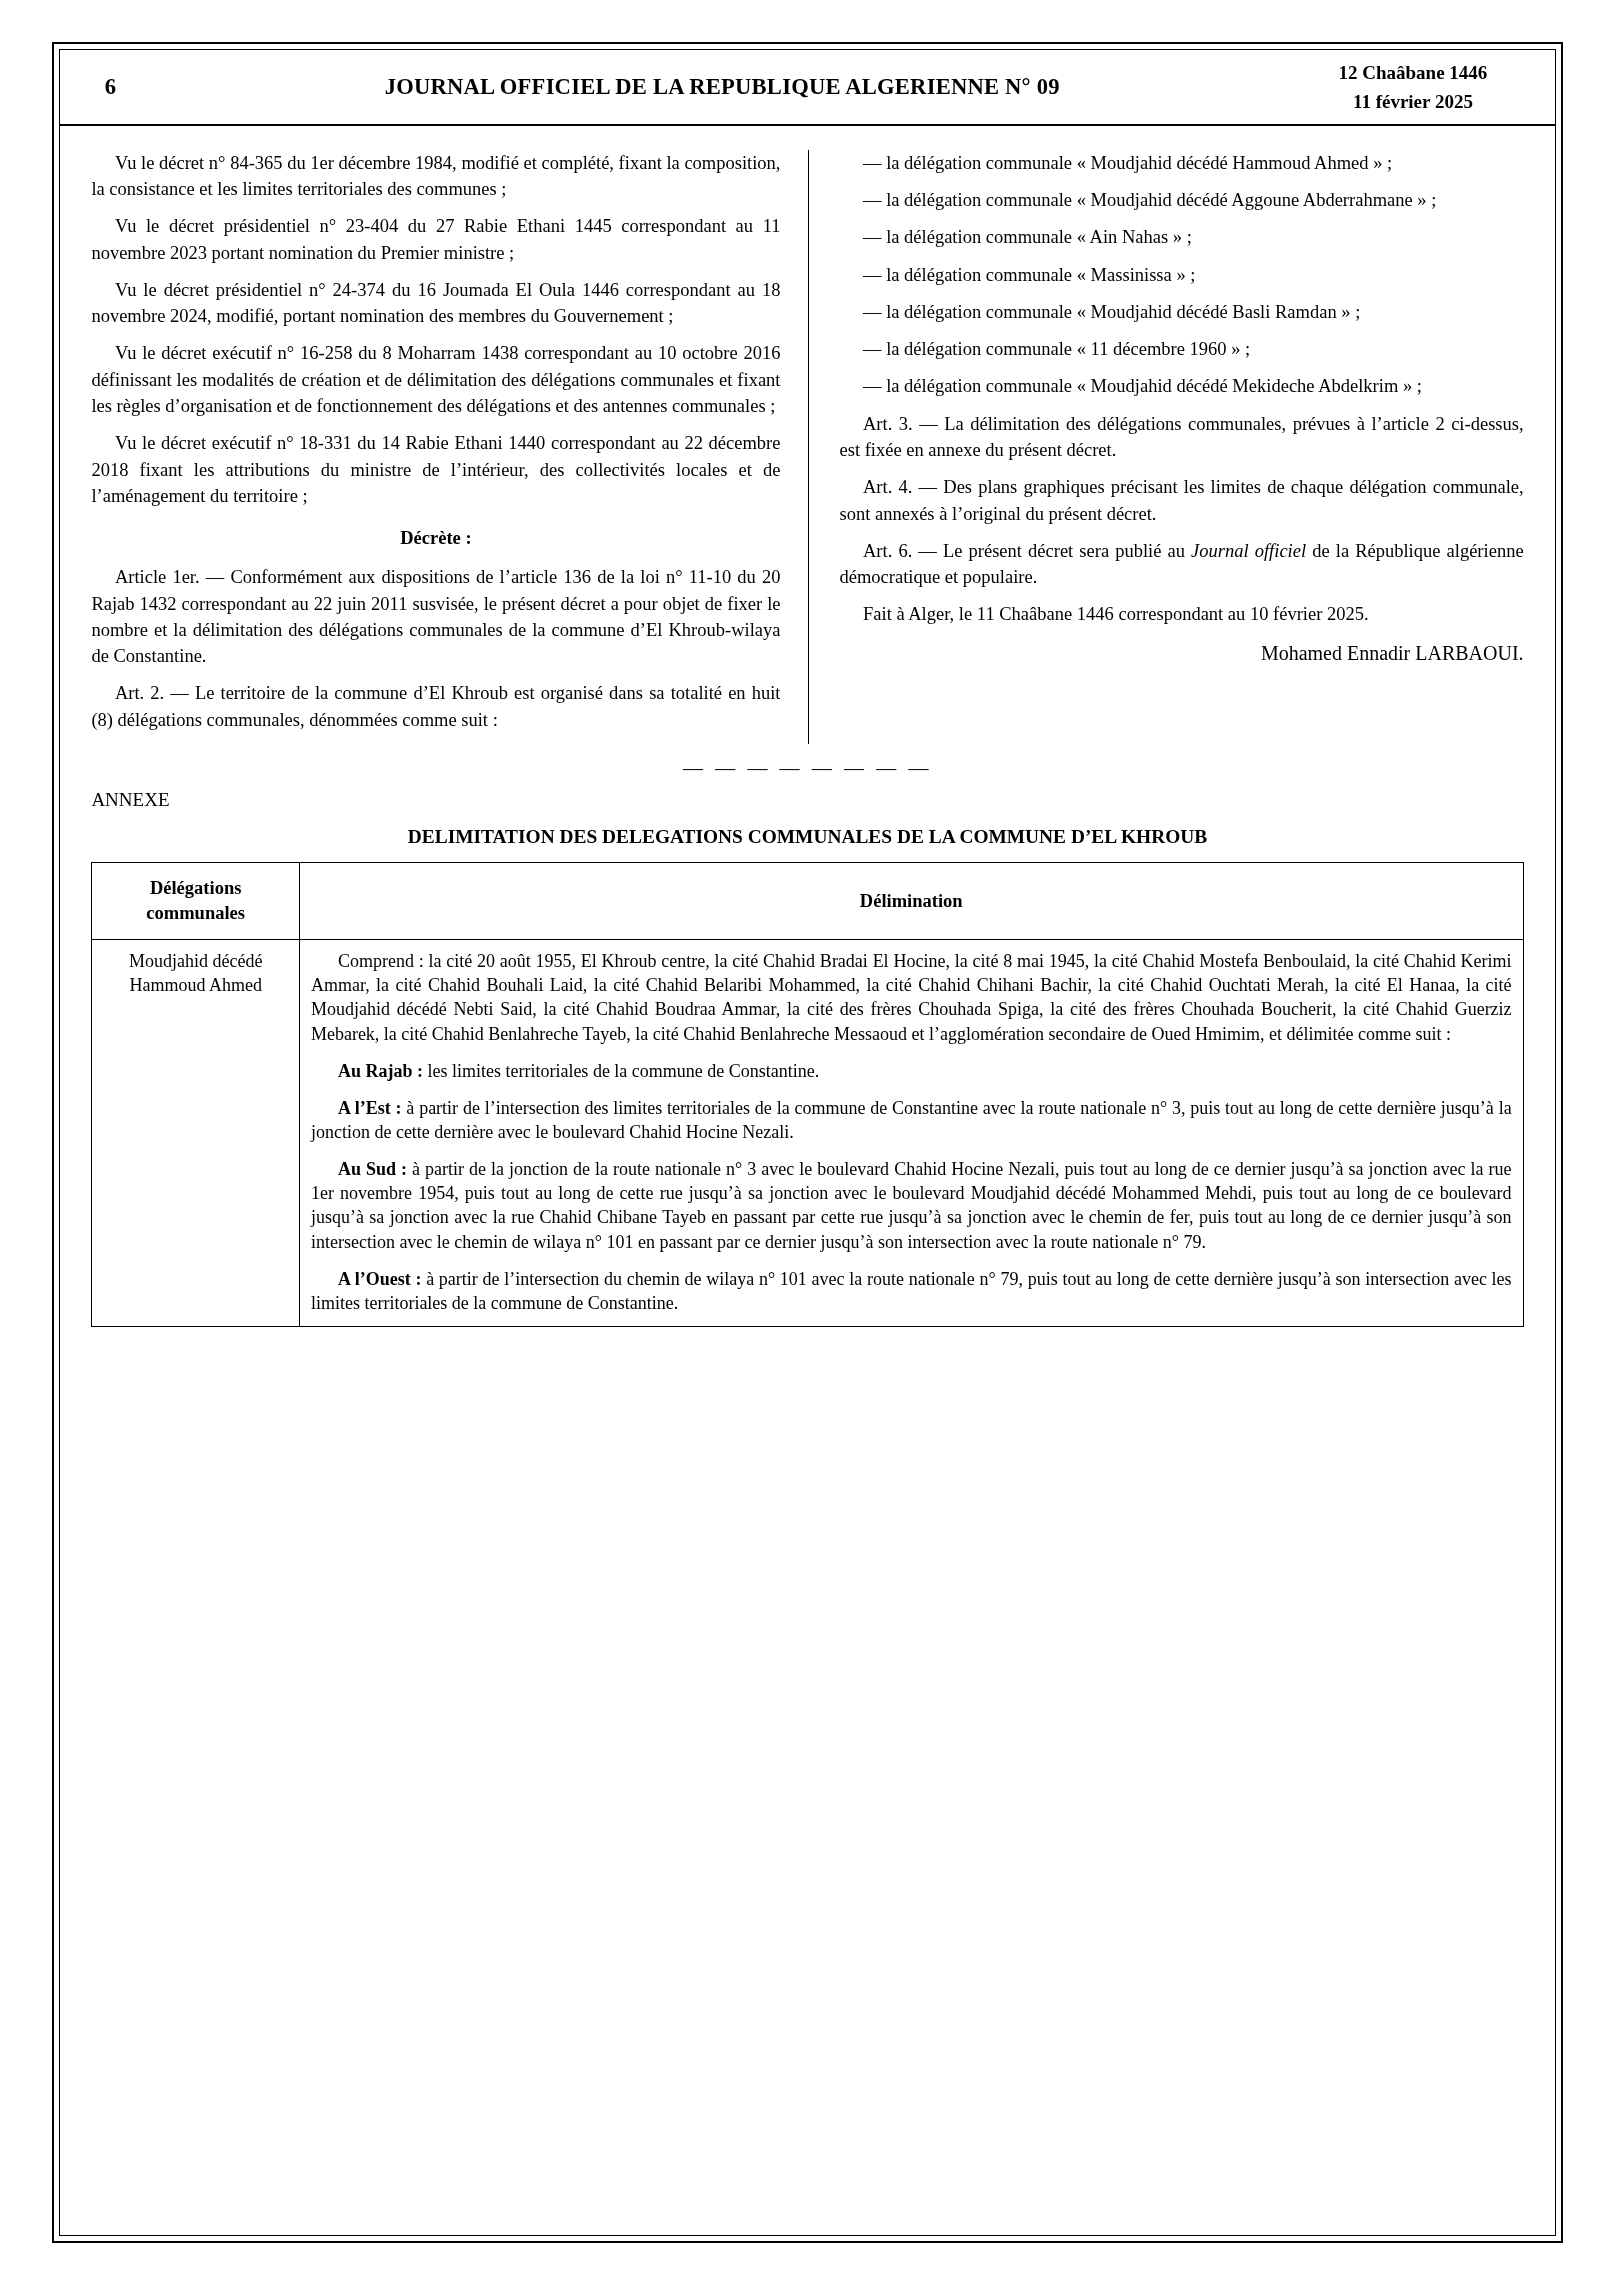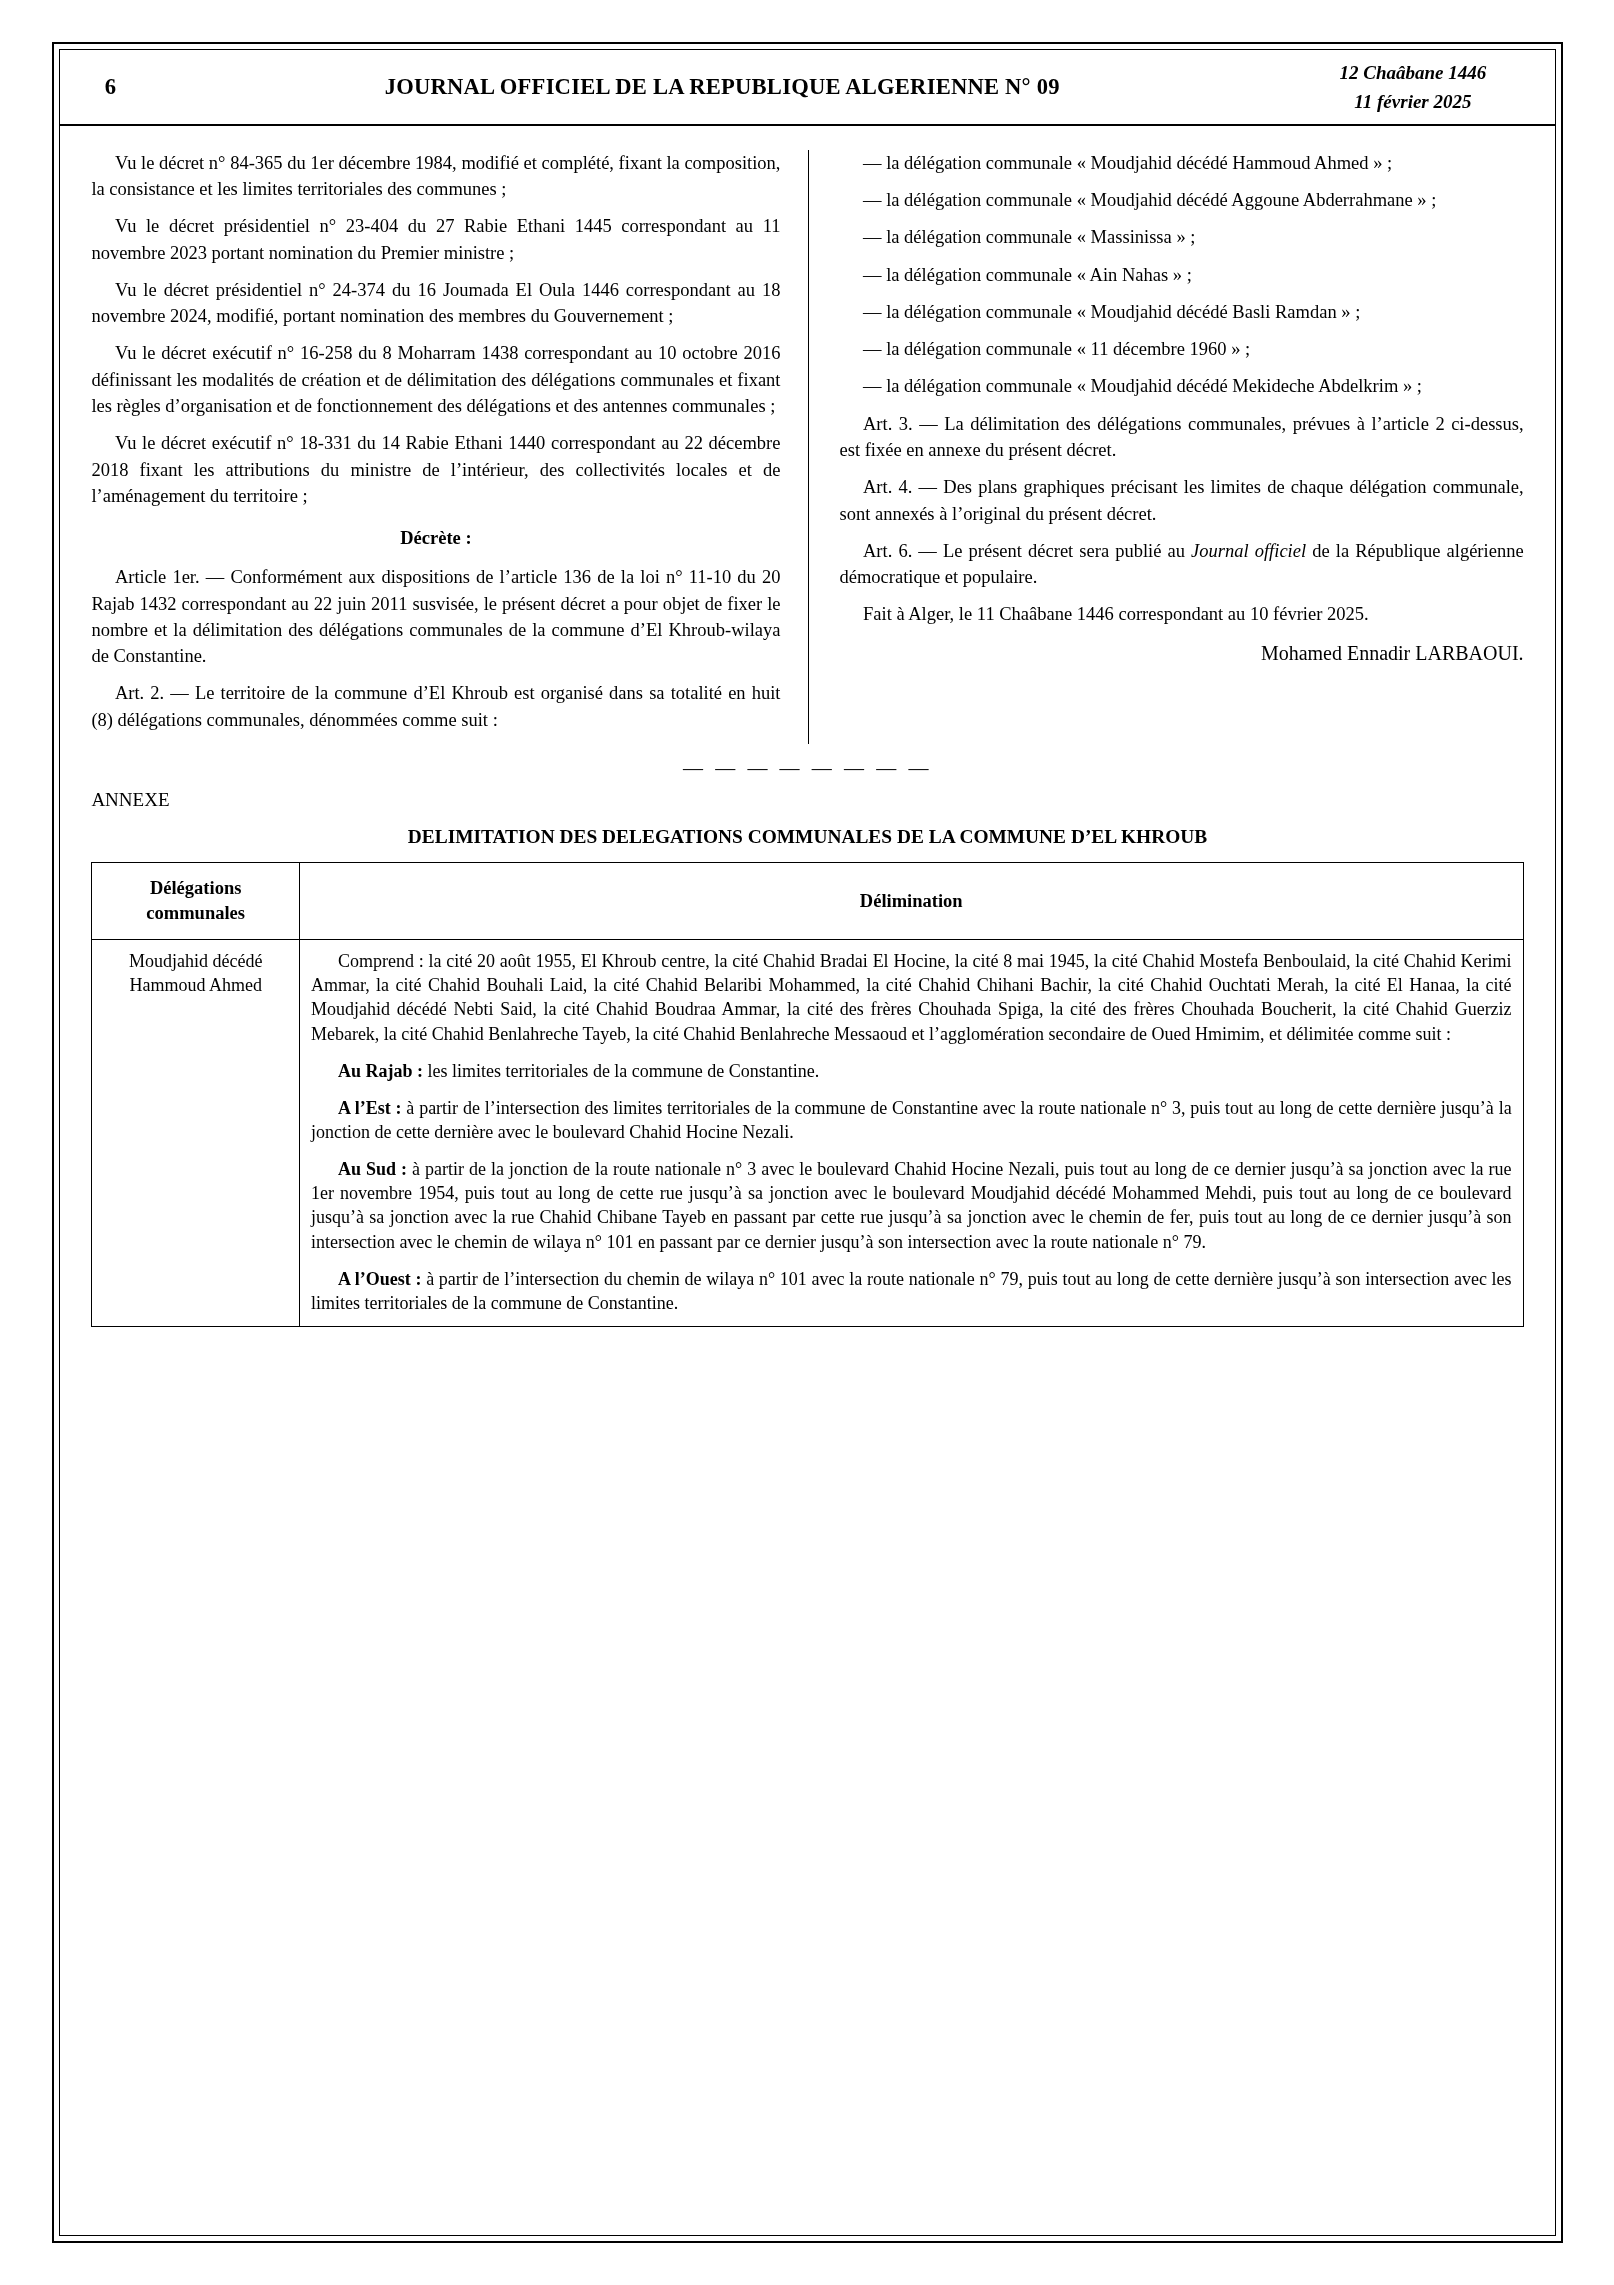--- a/index.html
+++ b/index.html
@@ -67,7 +67,6 @@
     font-size: 19px;
     line-height: 1.55;
     padding-right: 12.7px;
-    font-style: italic;
   }
   
   .content {

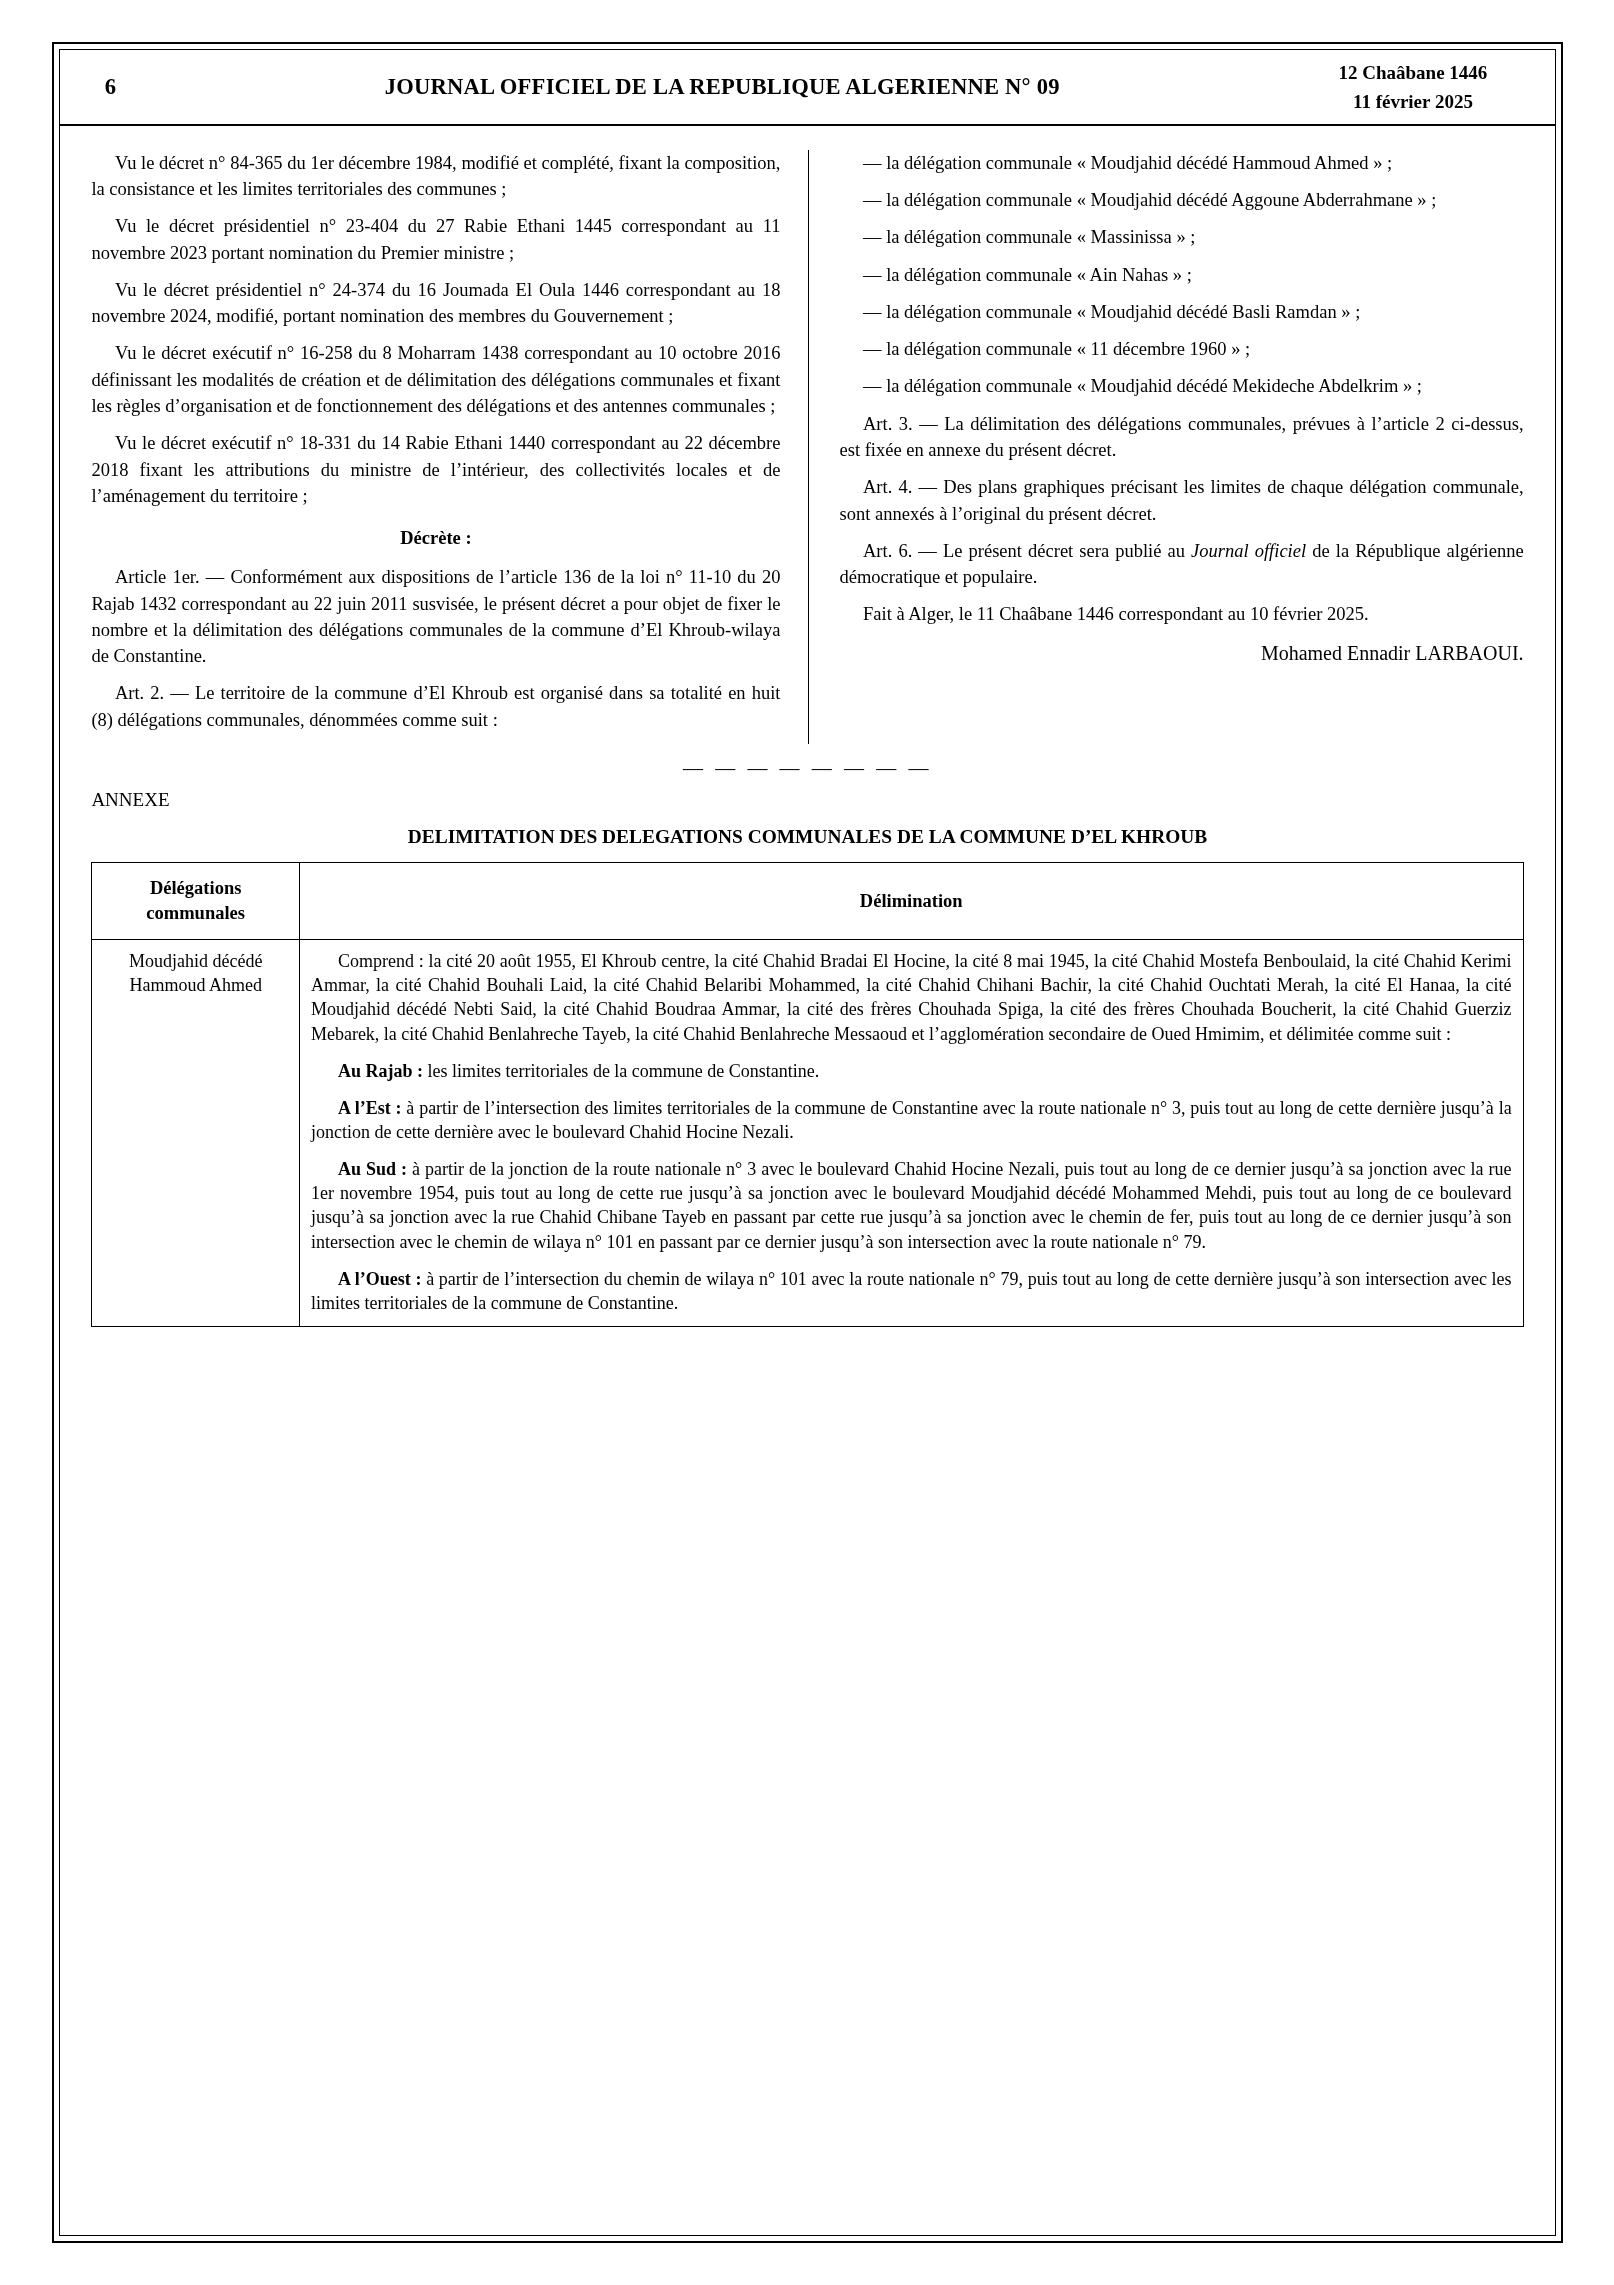--- a/index.html
+++ b/index.html
@@ -203,8 +203,8 @@
           <div class="col right">
             <p class="dash">— la délégation communale « Moudjahid décédé Hammoud Ahmed » ;</p>
             <p class="dash">— la délégation communale « Moudjahid décédé Aggoune Abderrahmane » ;</p>
+            <p class="dash">— la délégation communale « Ain Nahas » ;</p>
             <p class="dash">— la délégation communale « Massinissa » ;</p>
-            <p class="dash">— la délégation communale « Ain Nahas » ;</p>
             <p class="dash">— la délégation communale « Moudjahid décédé Basli Ramdan » ;</p>
             <p class="dash">— la délégation communale « 11 décembre 1960 » ;</p>
             <p class="dash">— la délégation communale « Moudjahid décédé Mekideche Abdelkrim » ;</p>

